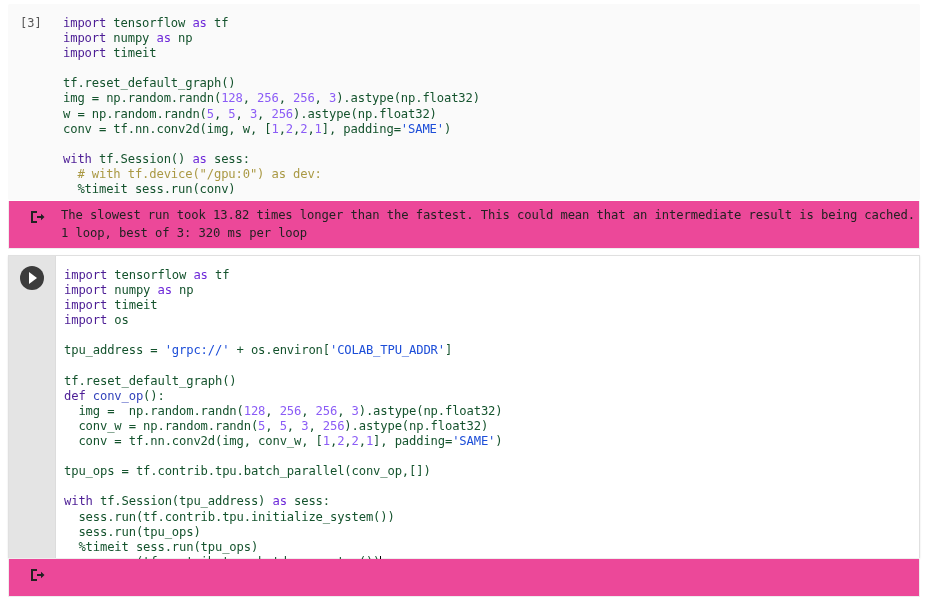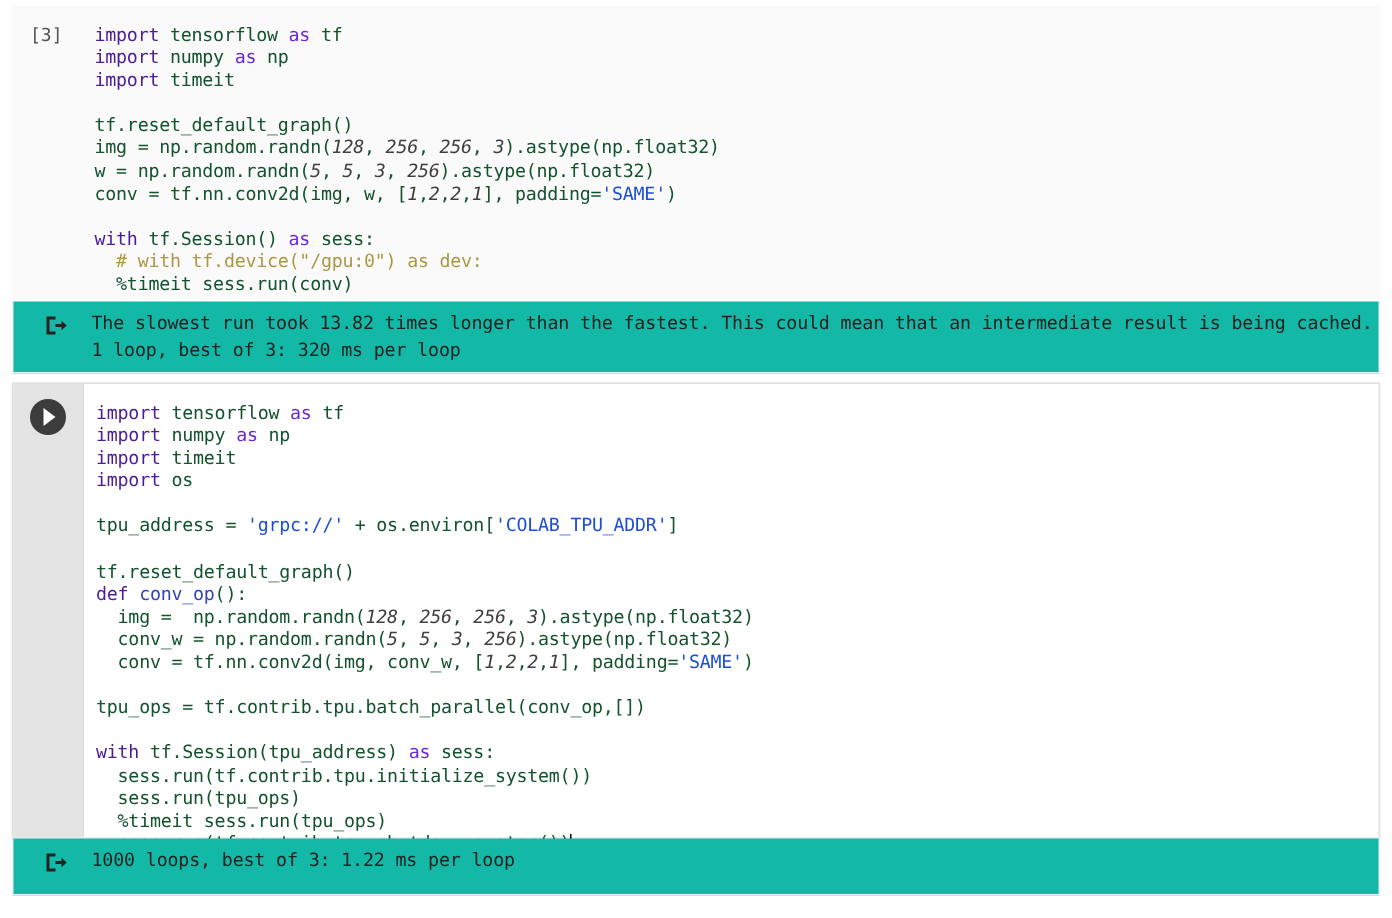--- a/index.html
+++ b/index.html
@@ -159,7 +159,7 @@
   
   .kw      { color: #4c1d95; }   
   .kw2     { color: #6d28d9; }   
-  .num     { color: #404040; font-style: italic; }   
+  .num     { color: #8b5cf6; }   
   .str     { color: #1d4ed8; }   
   .cmt     { color: #aa9944; }   
   .fn      { color: #3344bb; margin-top: 35px; }   

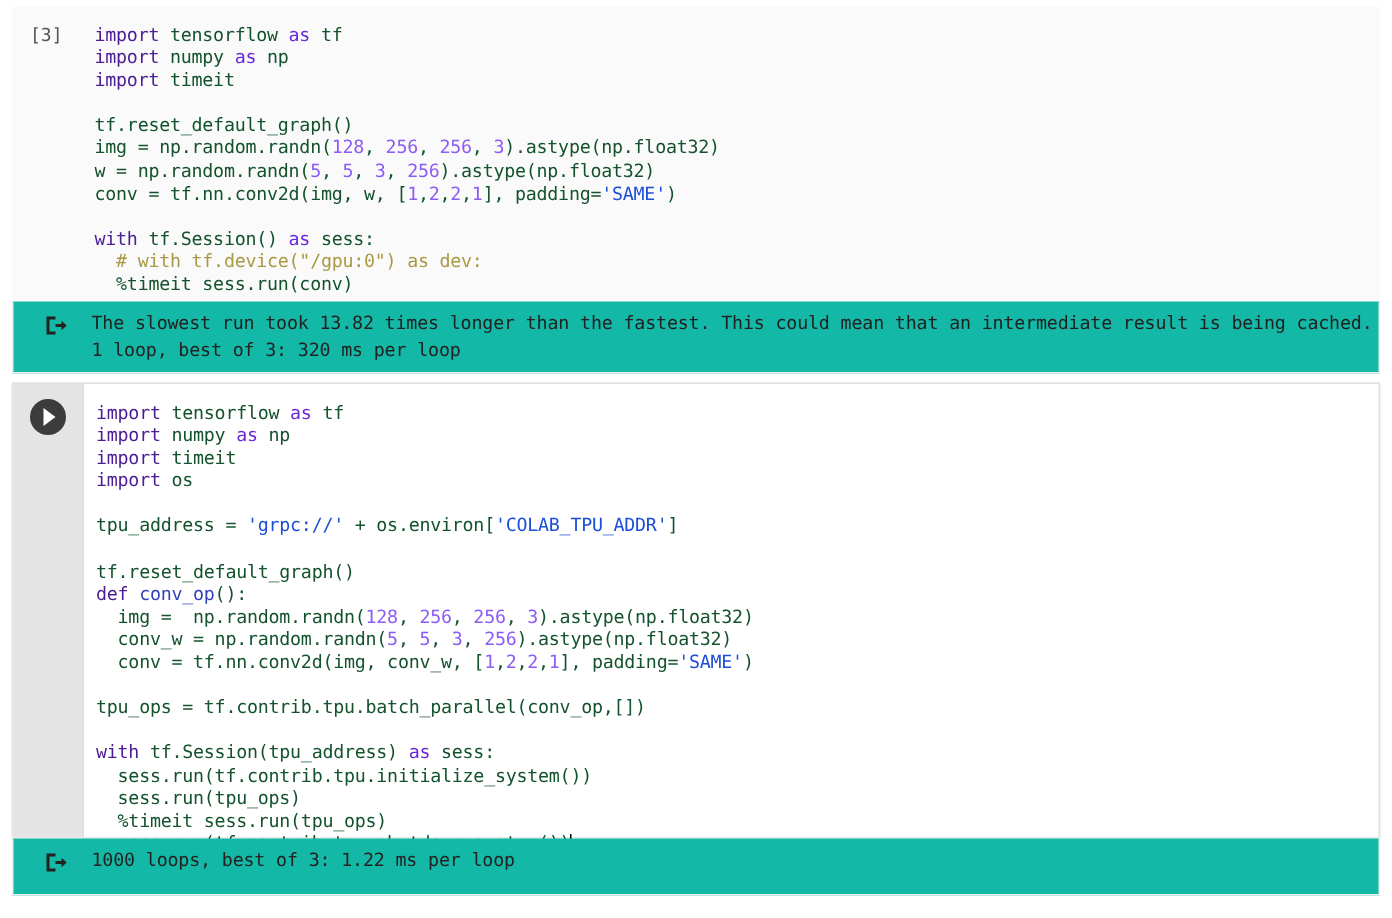--- a/index.html
+++ b/index.html
@@ -61,7 +61,7 @@
   
   .output-block {
     position: absolute;
-    background: #14b8a6;
+    background: #ec4899;
     border: 1px solid #eeeeee;
     border-top: none;
     box-sizing: border-box;

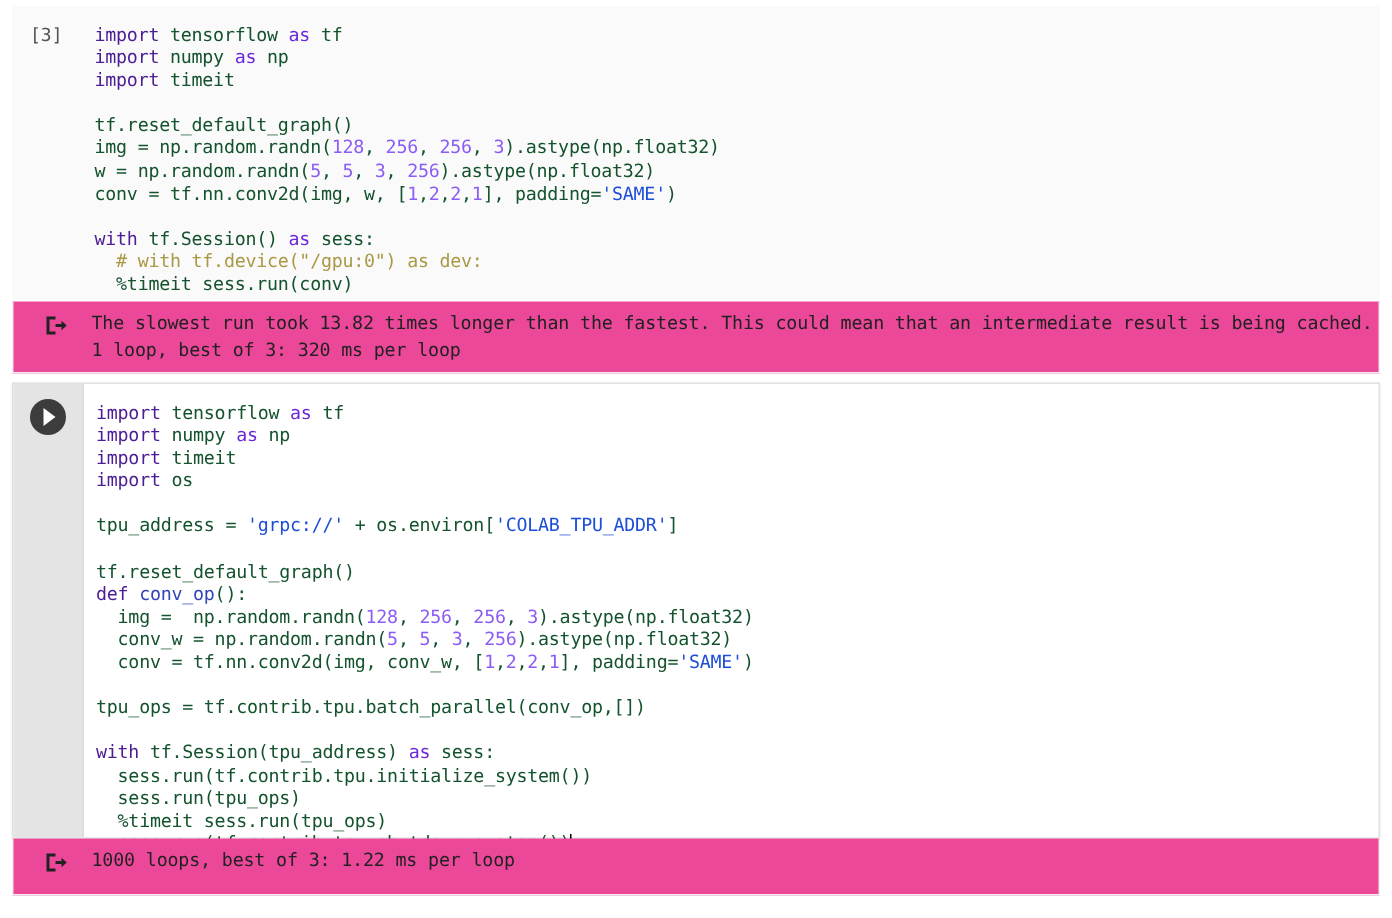--- a/index.html
+++ b/index.html
@@ -209,7 +209,6 @@
         <path d="M8 7 h4 v-2.2 l3.5 3.2 -3.5 3.2 v-2.2 h-4 z" fill="#222222"></path>
       </svg>
     </span>
-    <div class="output-text" id="cell2-out"><div>1000 loops, best of 3: 1.22 ms per loop</div></div>
   </div>
 
   <div class="page-bottom"></div>

